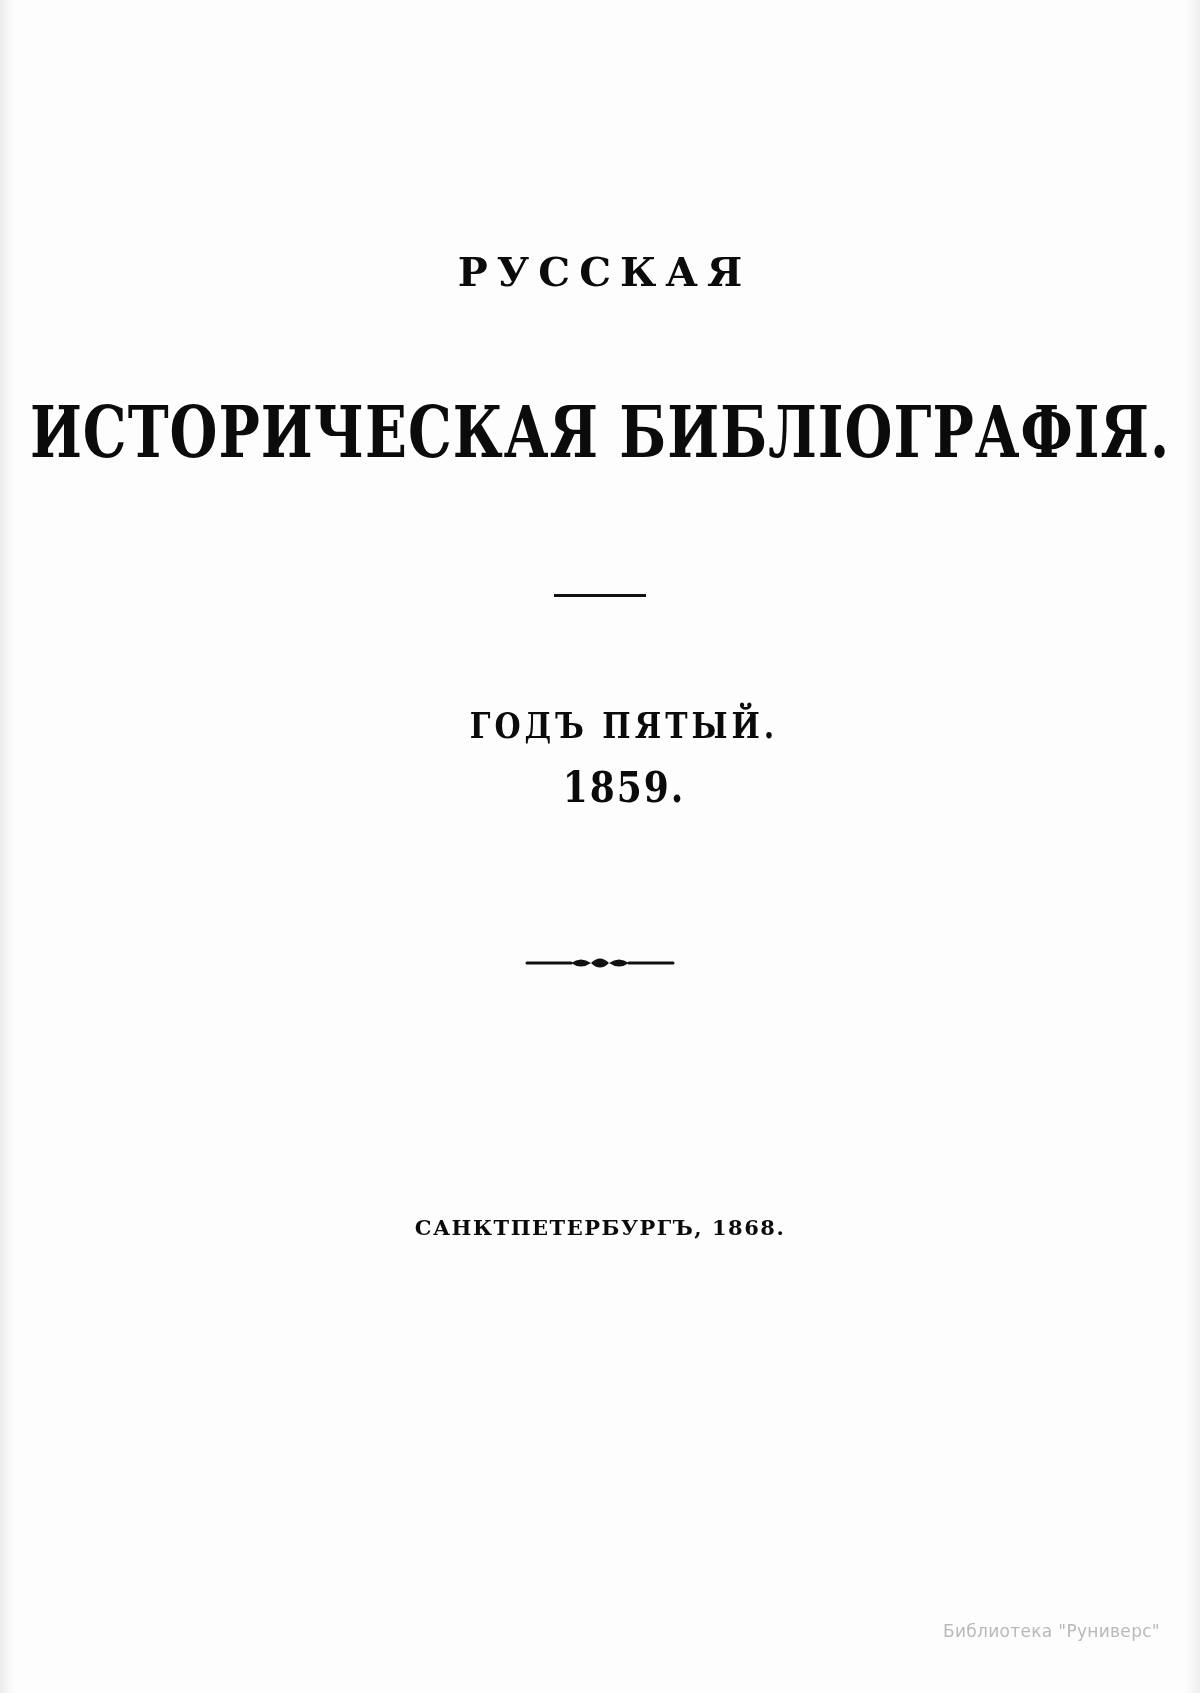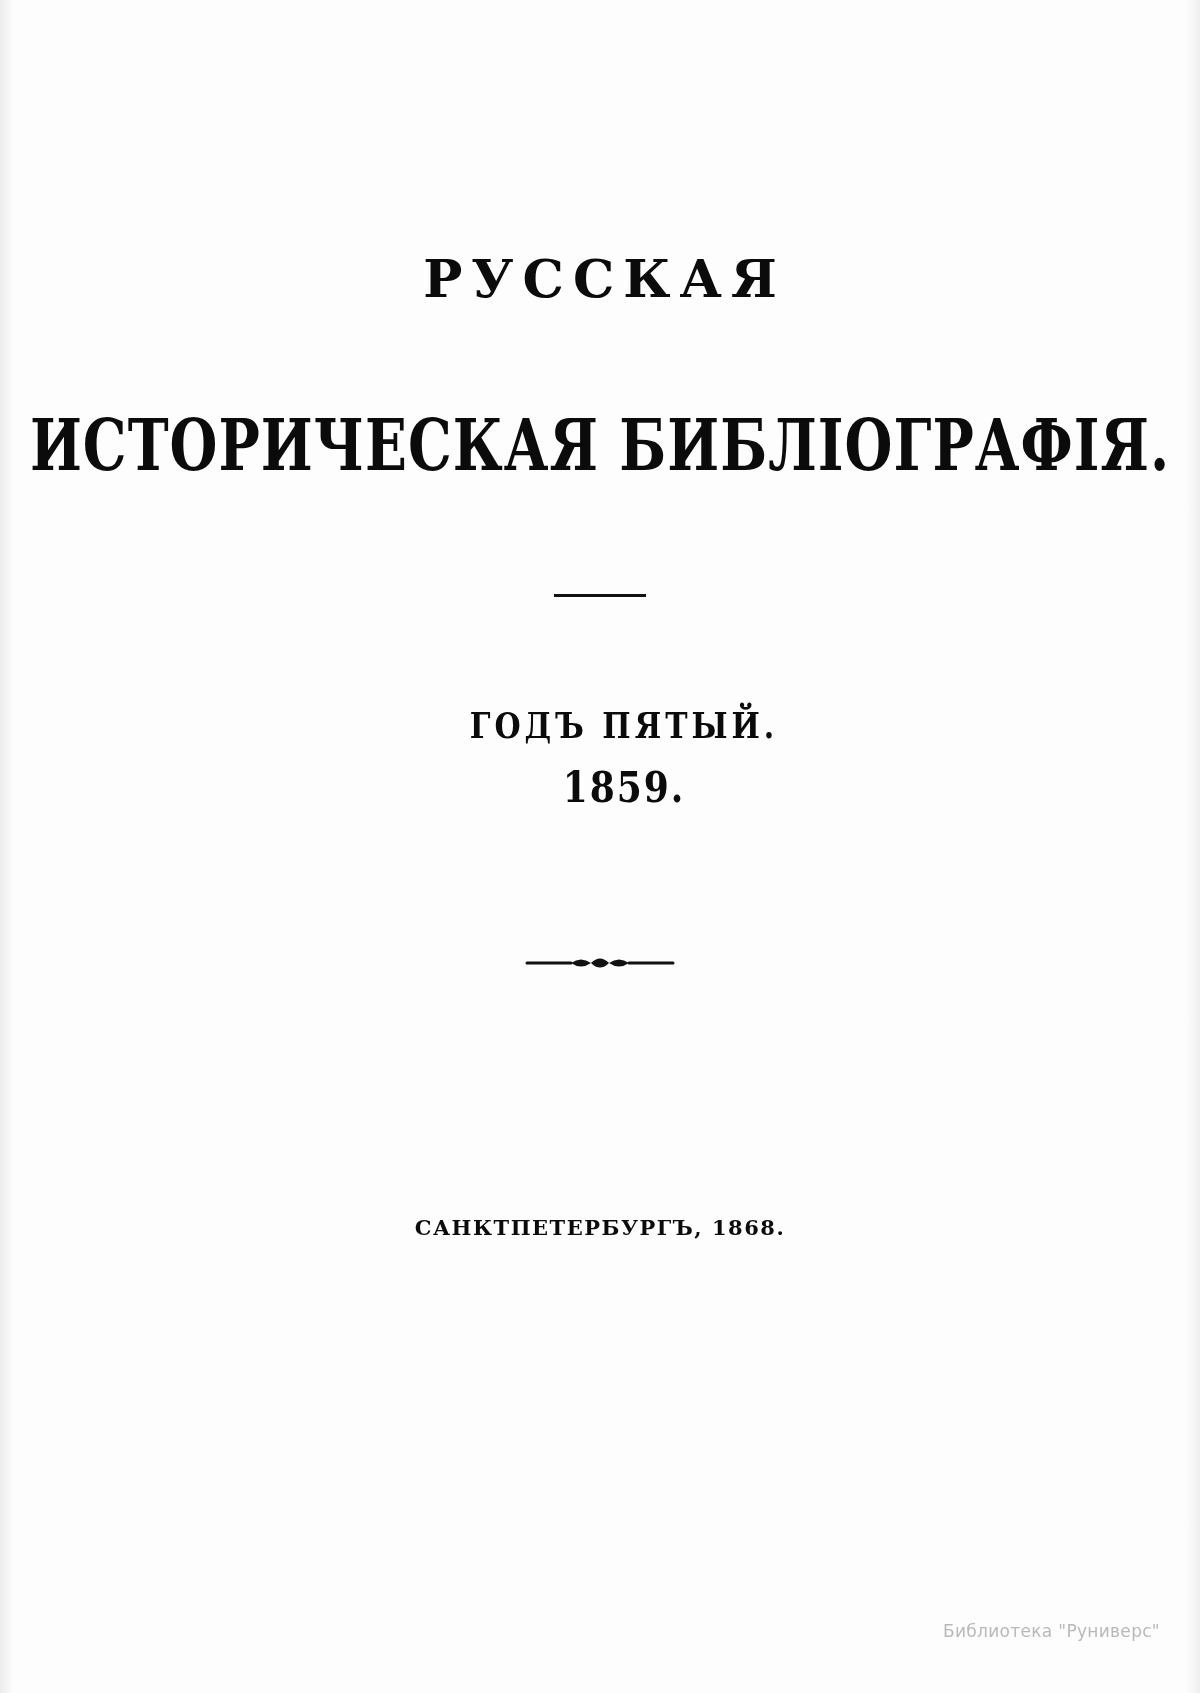--- a/index.html
+++ b/index.html
@@ -54,7 +54,7 @@
   .line-1 {
     font-family: "DejaVu Serif", serif;
     font-weight: 700;
-    font-size: 52px;
+    font-size: 40px;
     letter-spacing: 9px;
     line-height: 1.1;
     color: #0b0b0b;

